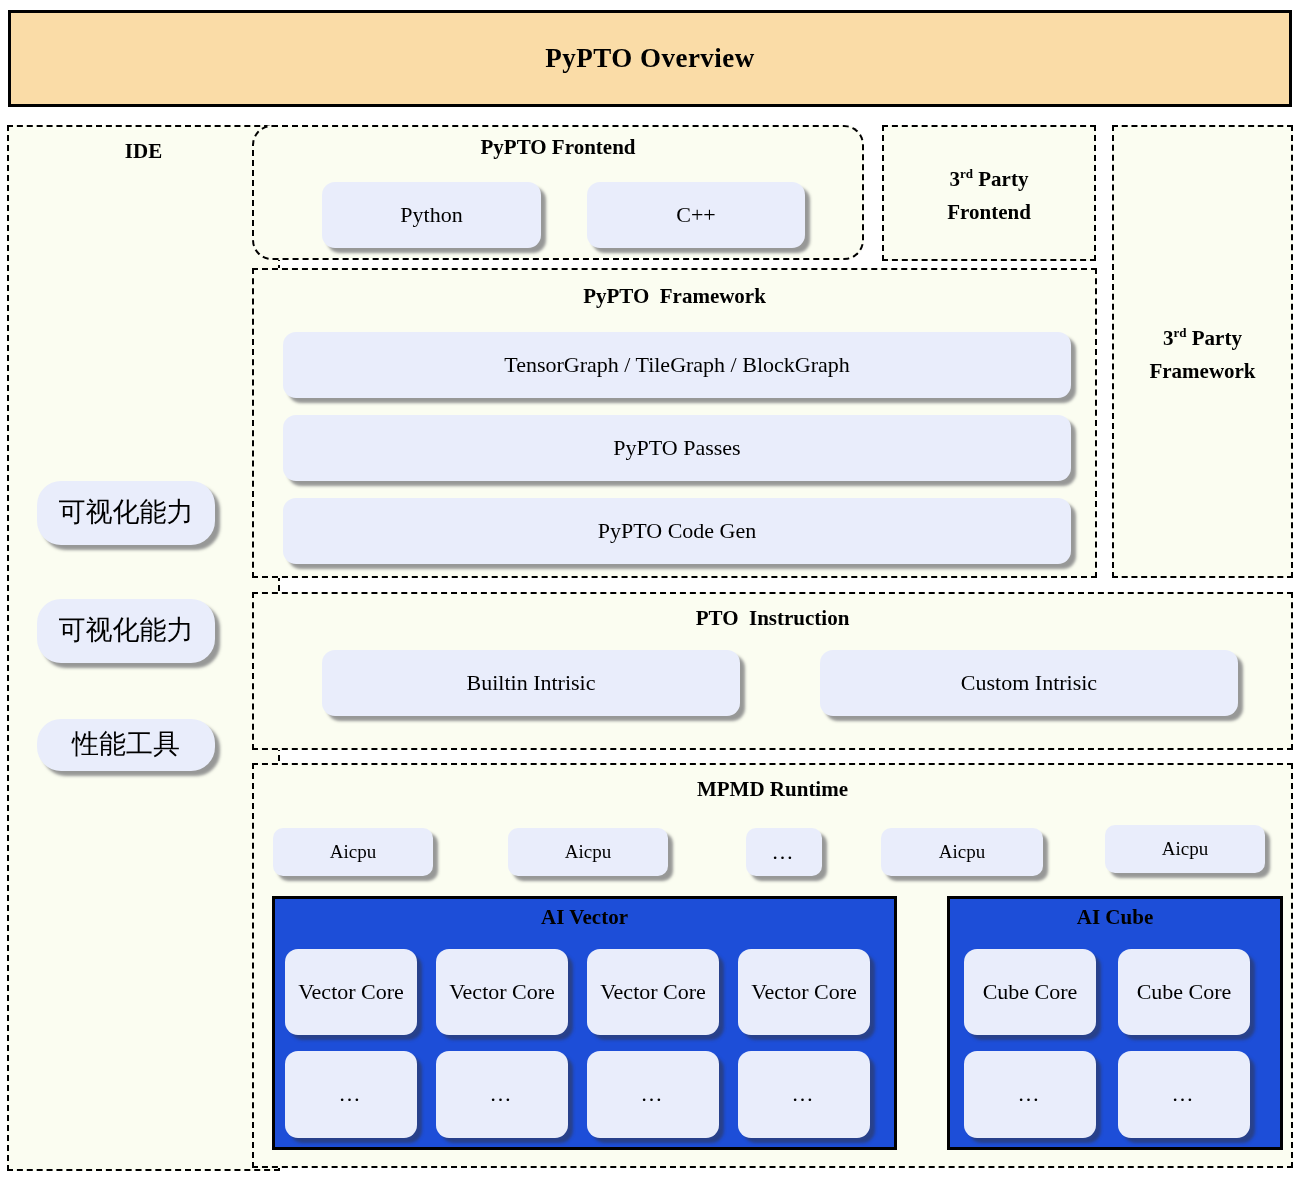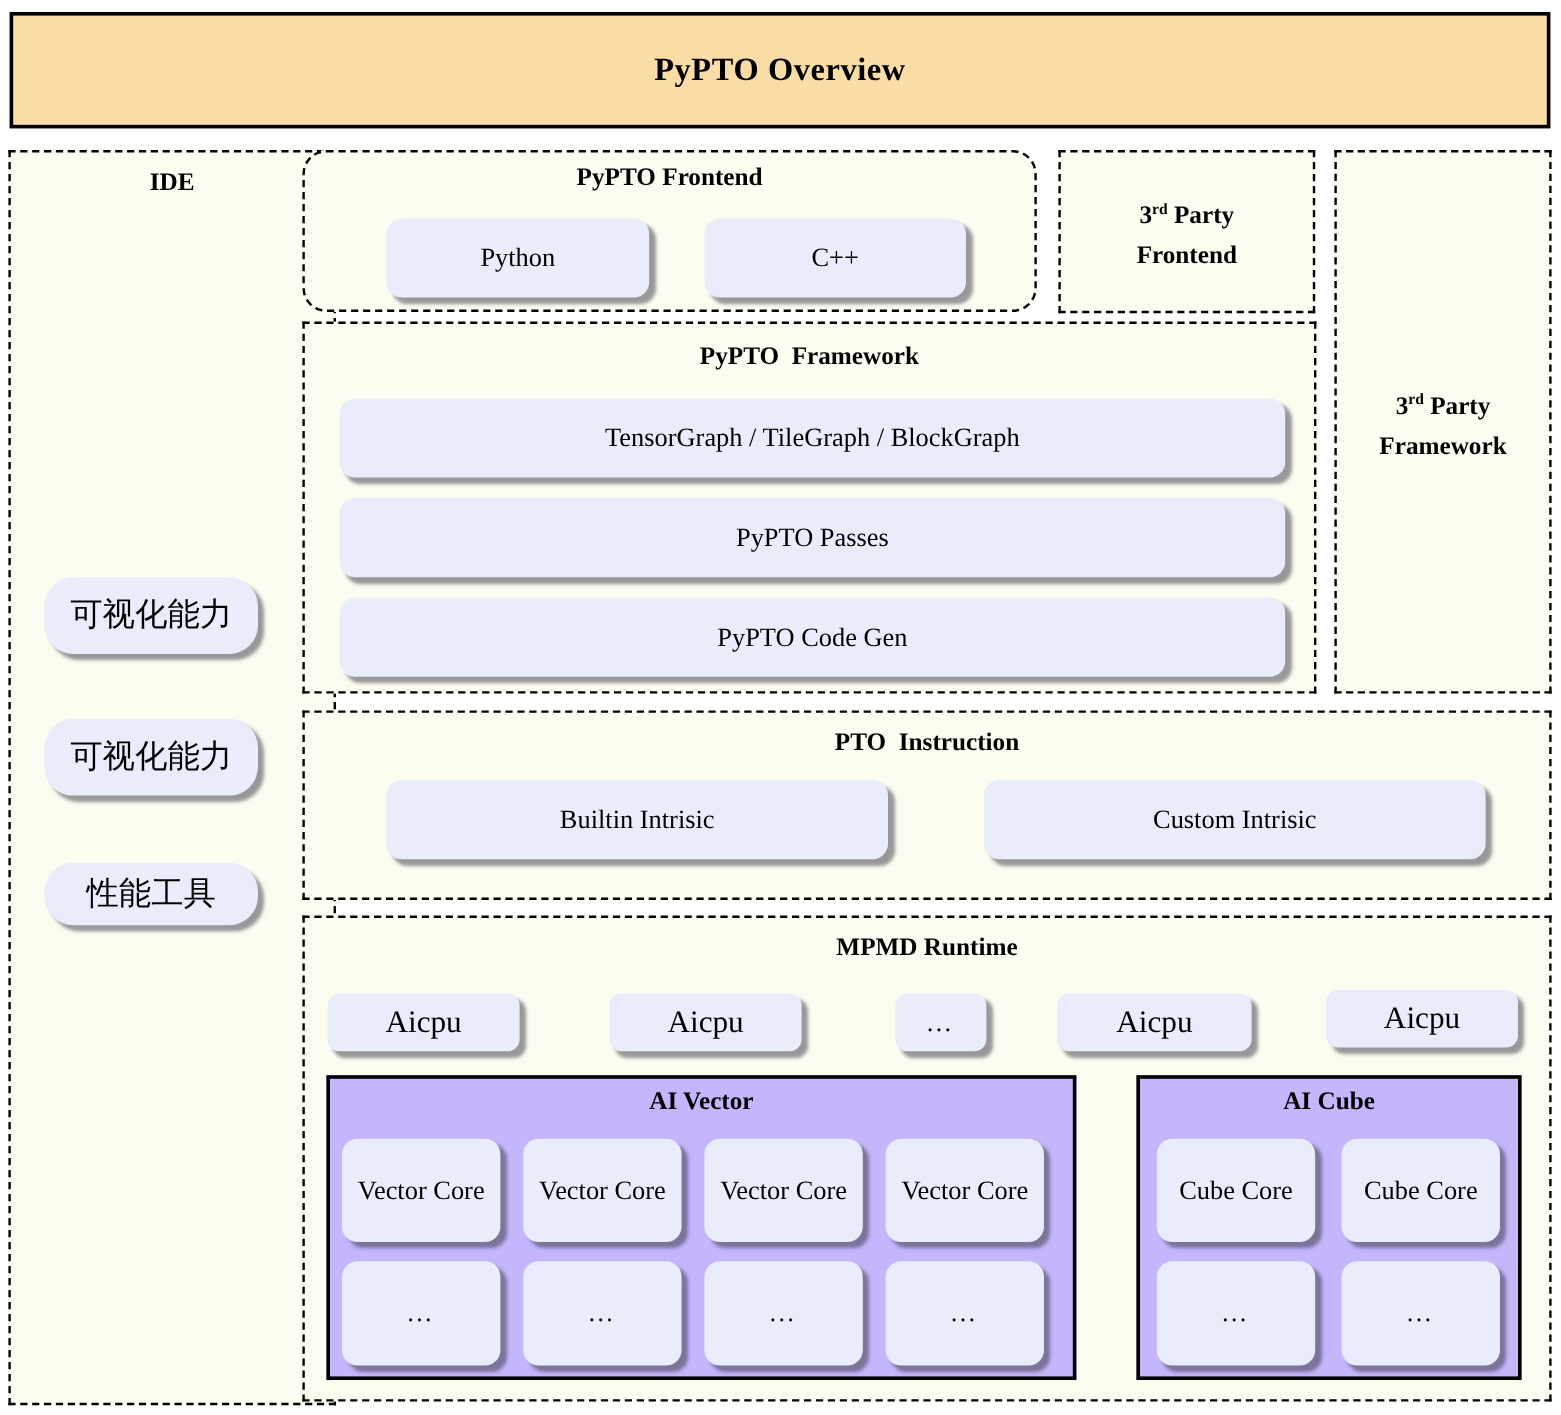--- a/index.html
+++ b/index.html
@@ -31,7 +31,7 @@
     display:flex;align-items:center;justify-content:center;
     font-size:22px;line-height:1.4;
   }
-  .chip.small{font-size:26px;border-radius:10px;}
+  .chip.small{font-size:19px;border-radius:10px;}
   .chip.dots{letter-spacing:3px;font-size:22px;}
   .cjk{font-family:"Liberation Sans","DejaVu Sans",sans-serif;font-size:27px;border-radius:24px;}
 

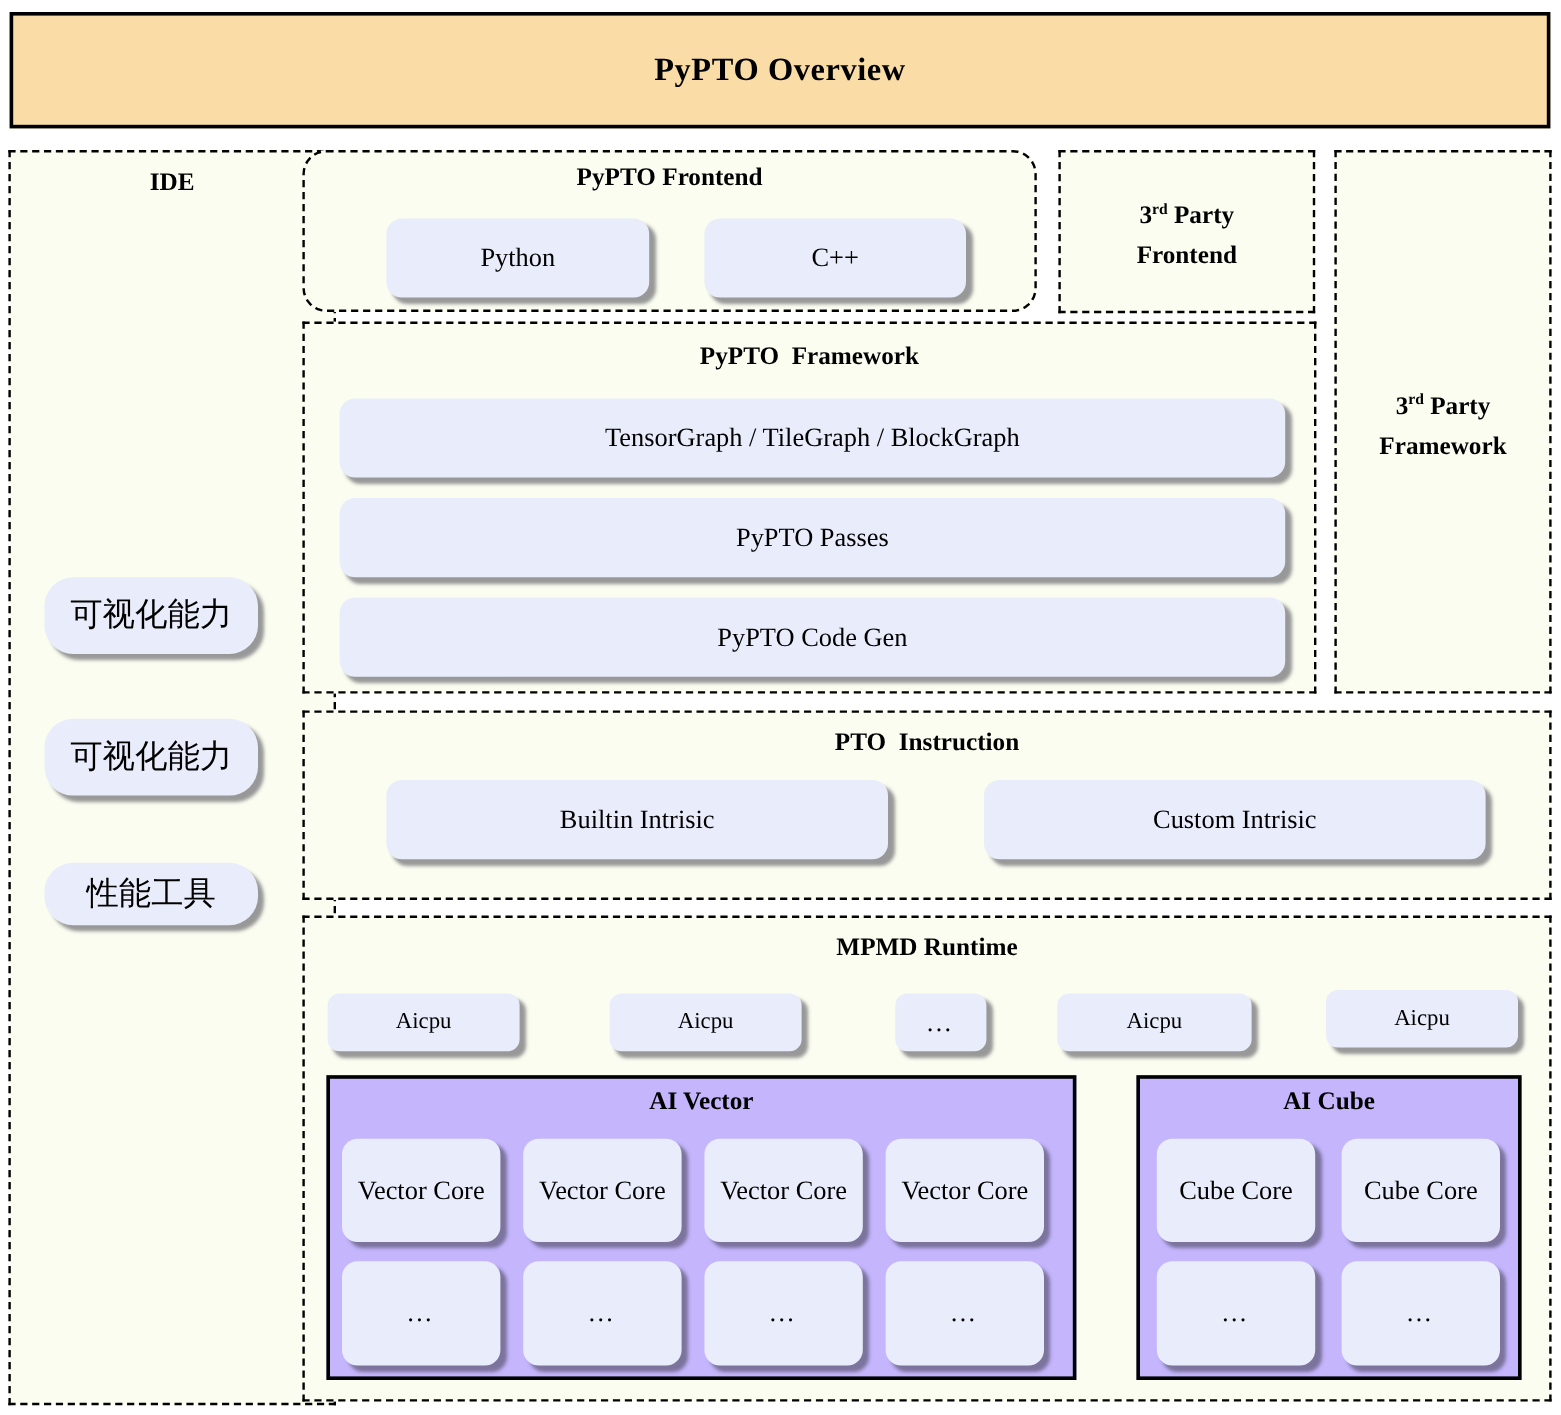--- a/index.html
+++ b/index.html
@@ -22,7 +22,7 @@
   }
 
   .solidbox{
-    position:absolute;background:#c4b5fd;border:3px solid #000;font-family:Liberation Serif, serif;
+    position:absolute;background:#1d4ed8;border:3px solid #000;font-family:Liberation Serif, serif;
   }
 
   .chip{

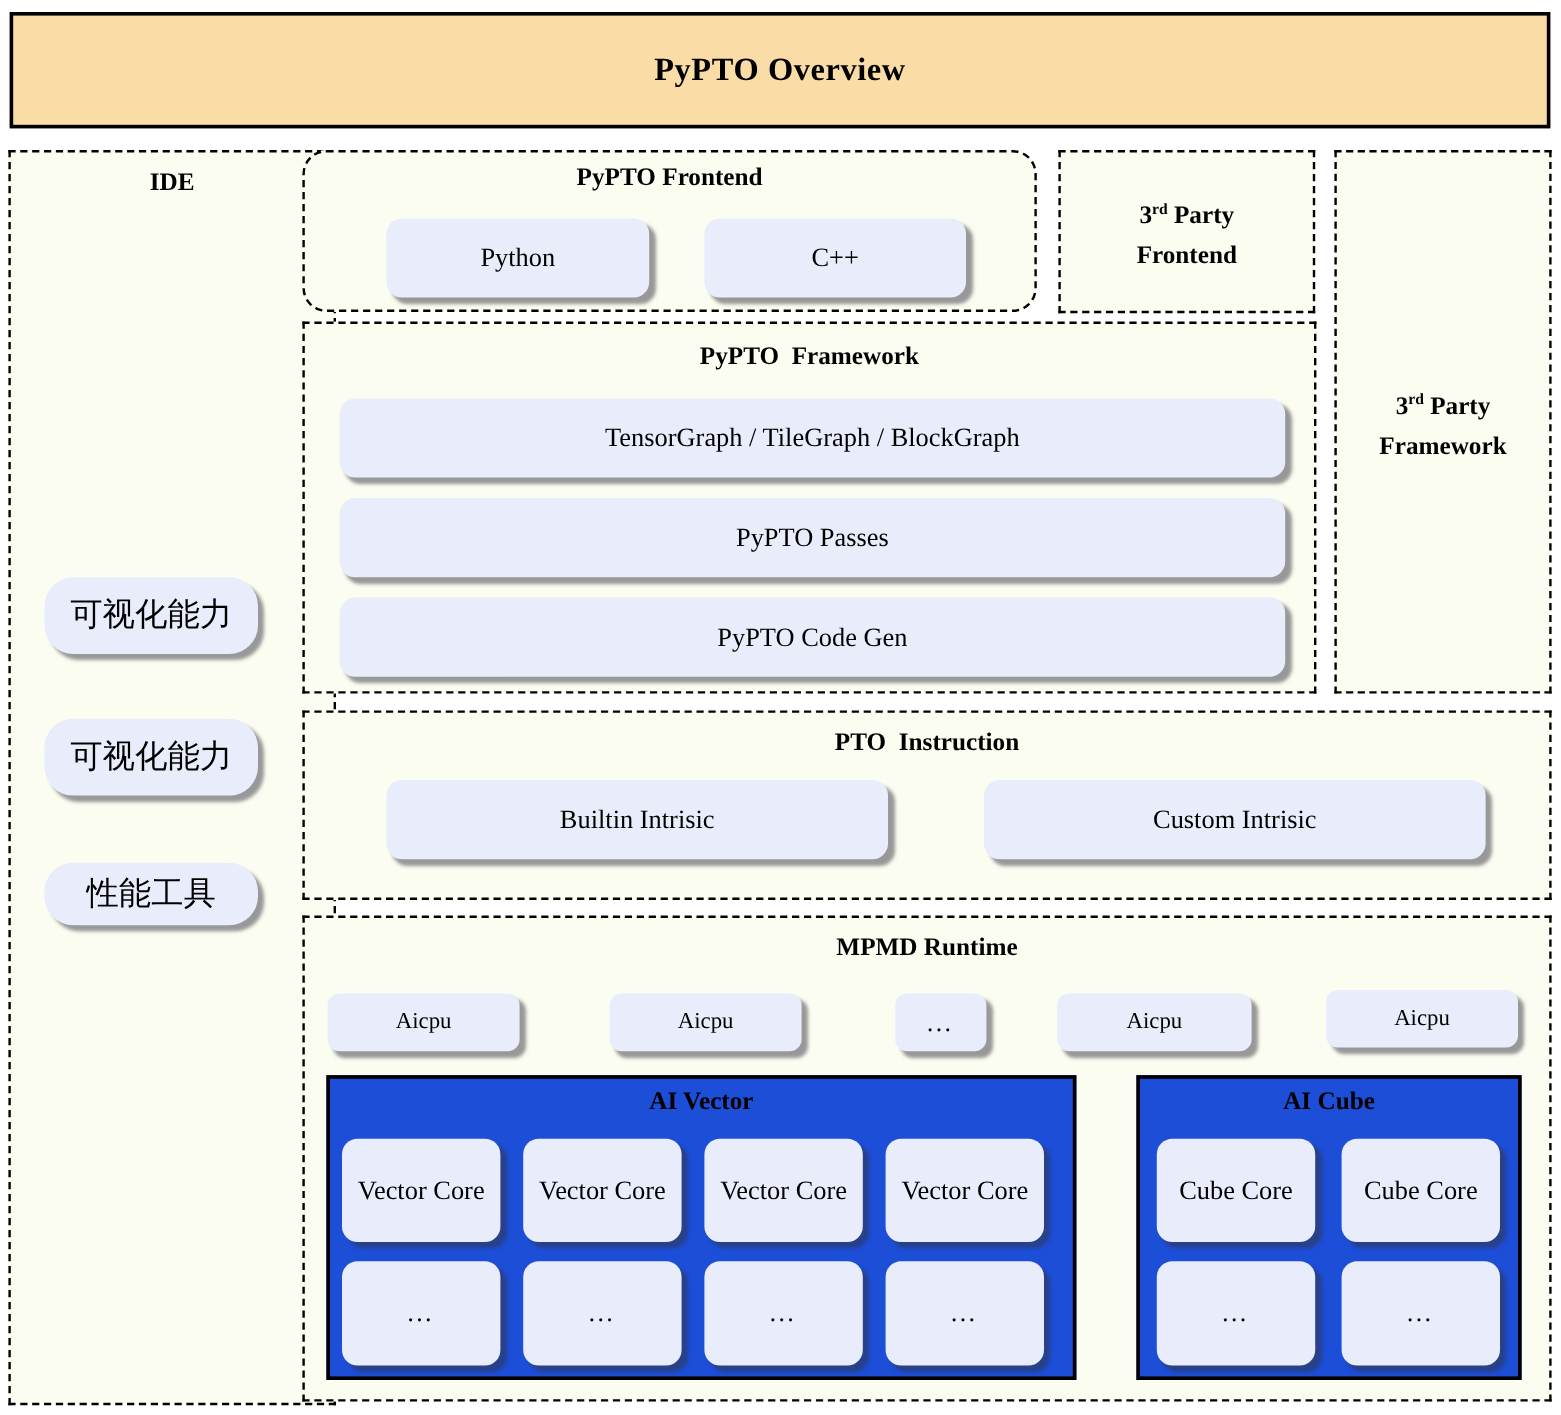--- a/index.html
+++ b/index.html
@@ -112,7 +112,7 @@
       <div class="chip dots" style="left:463px;top:152px;width:132px;height:87px;">…</div>
     </div>
 
-    <div class="solidbox" style="left:693px;top:131px;width:315px;height:248px;">
+    <div class="solidbox" style="left:693px;top:131px;width:315px;height:248px;padding-left:15px;">
       <div class="panel-title" style="top:6px;">AI Cube</div>
       <div class="chip" style="left:14px;top:50px;width:132px;height:86px;">Cube Core</div>
       <div class="chip" style="left:168px;top:50px;width:132px;height:86px;">Cube Core</div>

